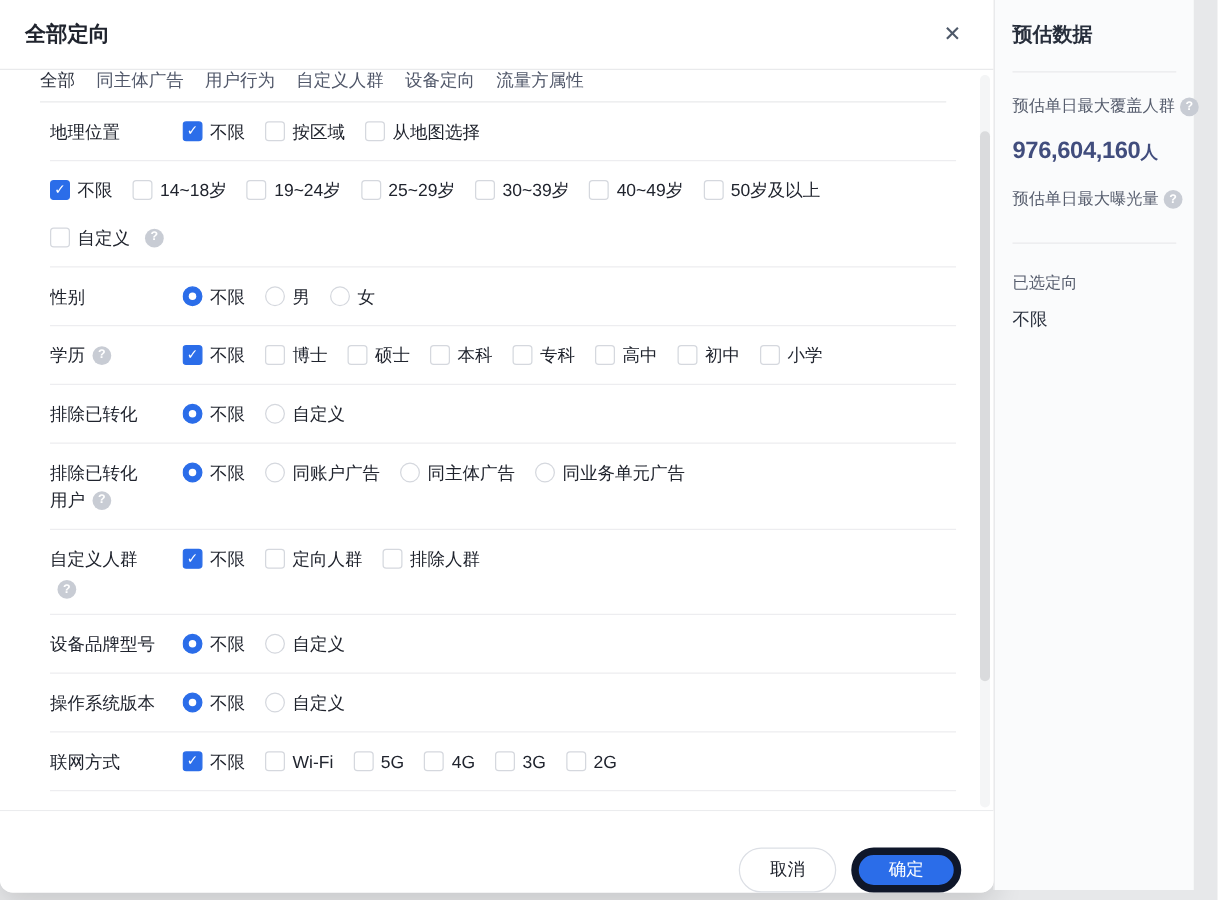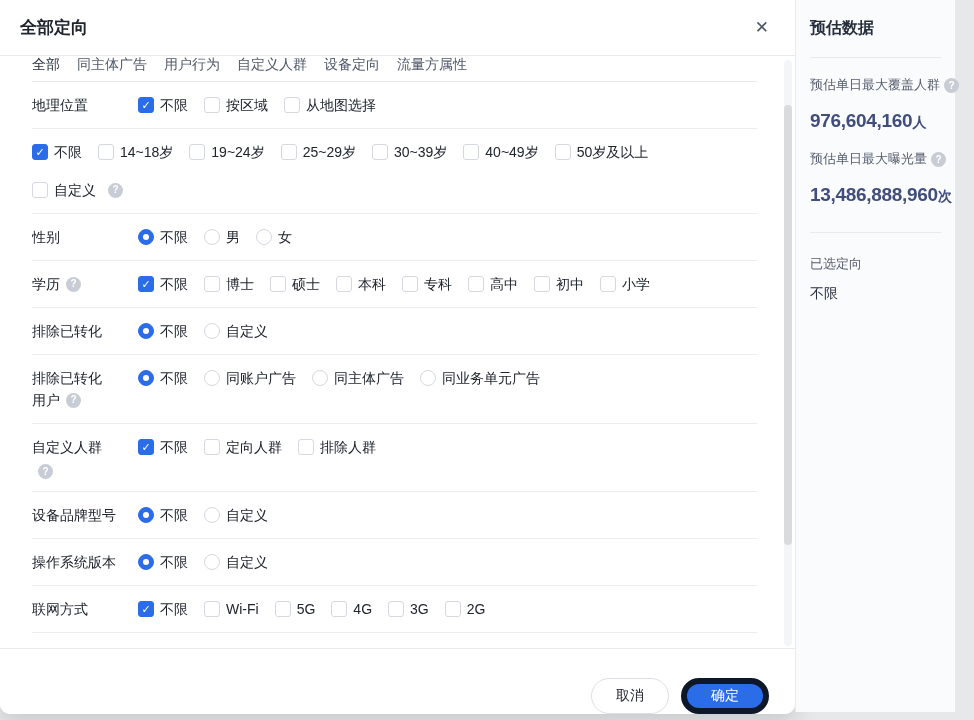--- a/index.html
+++ b/index.html
@@ -30,7 +30,7 @@
   }
   .tab { cursor:pointer; }
   .tab.active { color:#2a2f3c; }
-  .content { margin-left:32px; width:725px; height:566px; overflow:hidden; }
+  .content { margin-left:40px; width:725px; height:566px; overflow:hidden; }
   .row { display:flex; border-bottom:1px solid #ededf0; padding:12px 0; }
   .row-label { flex:0 0 106px; font-size:14px; color:#20242e; line-height:22px; }
   .lab-line { display:flex; align-items:center; }

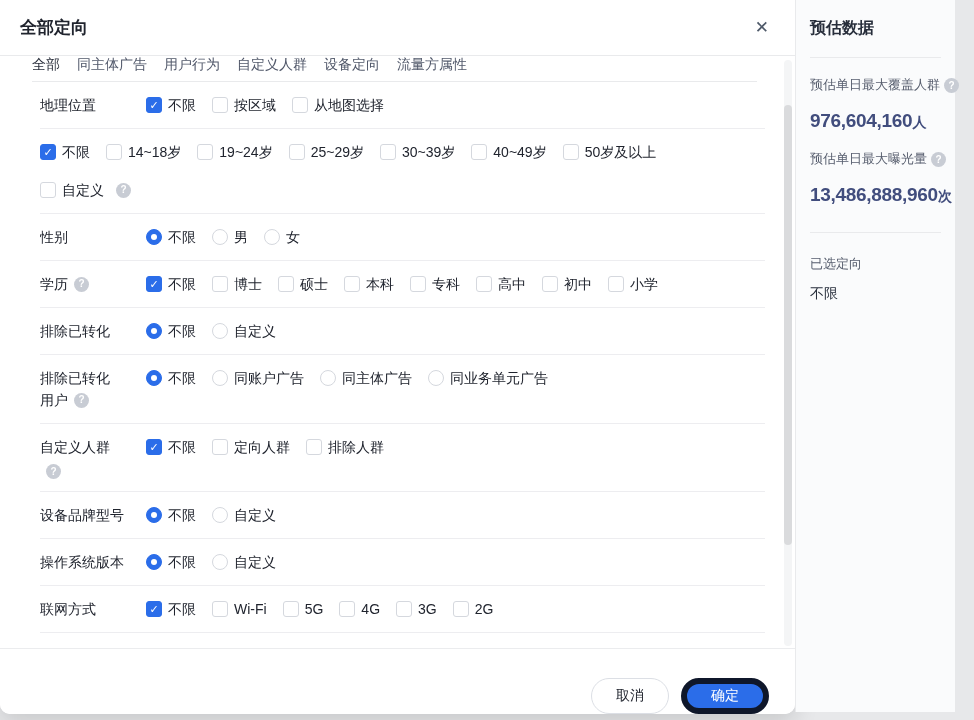--- a/index.html
+++ b/index.html
@@ -386,9 +386,6 @@
     <span>预估单日最大曝光量</span>
     <span class="help">?</span>
   </div>
-  <div class="sb-value">
-    <span>13,486,888,960</span><span class="unit">次</span>
-  </div>
 
   <div class="sb-divider" style="margin-top:26px;"></div>
   <div class="sb-sel-label">已选定向</div>

